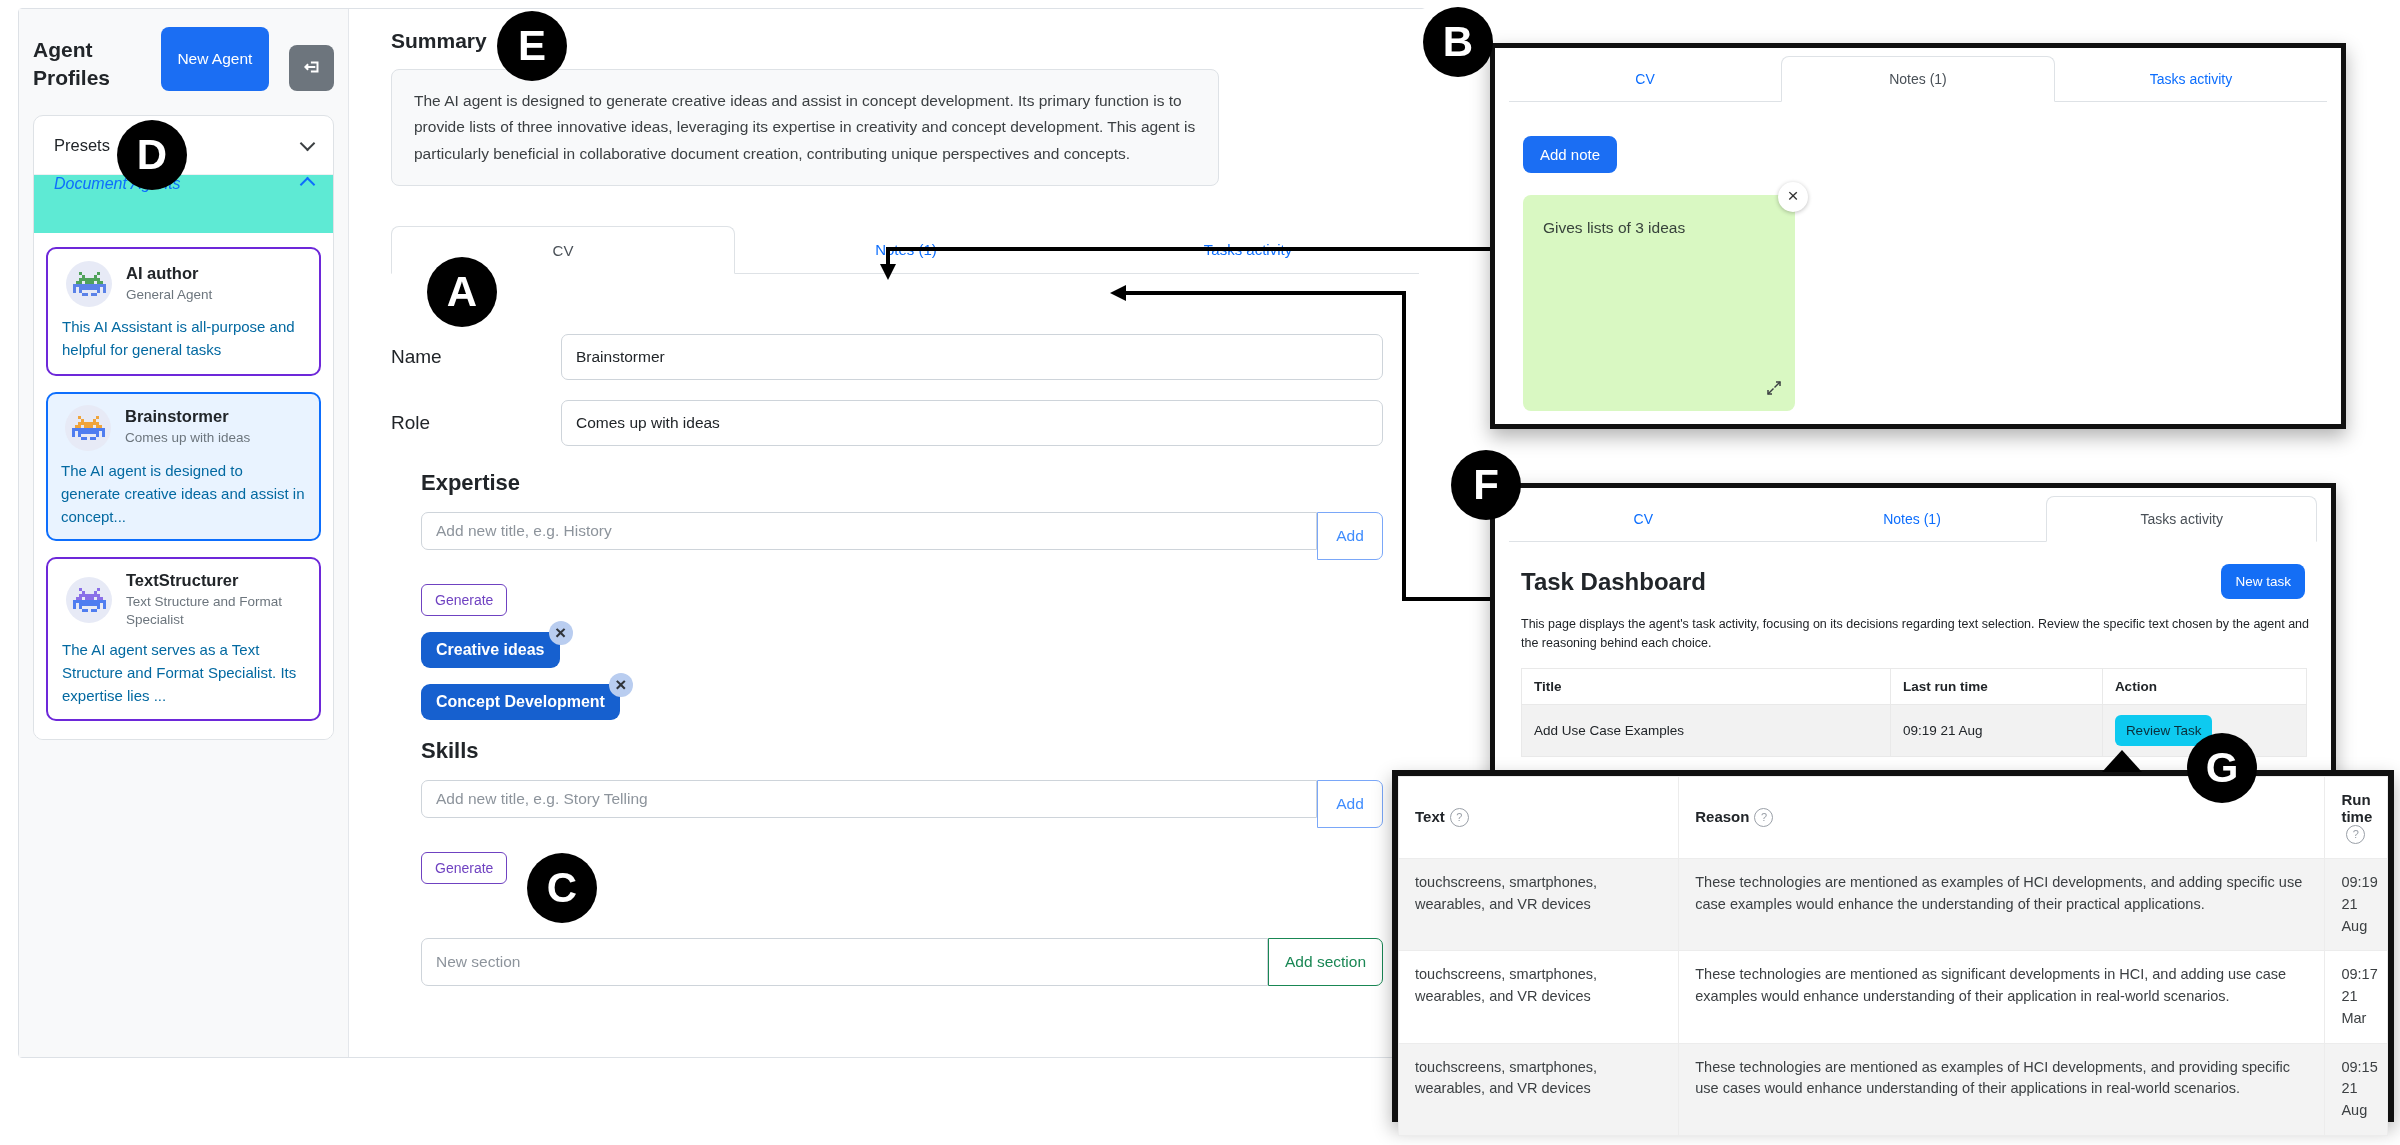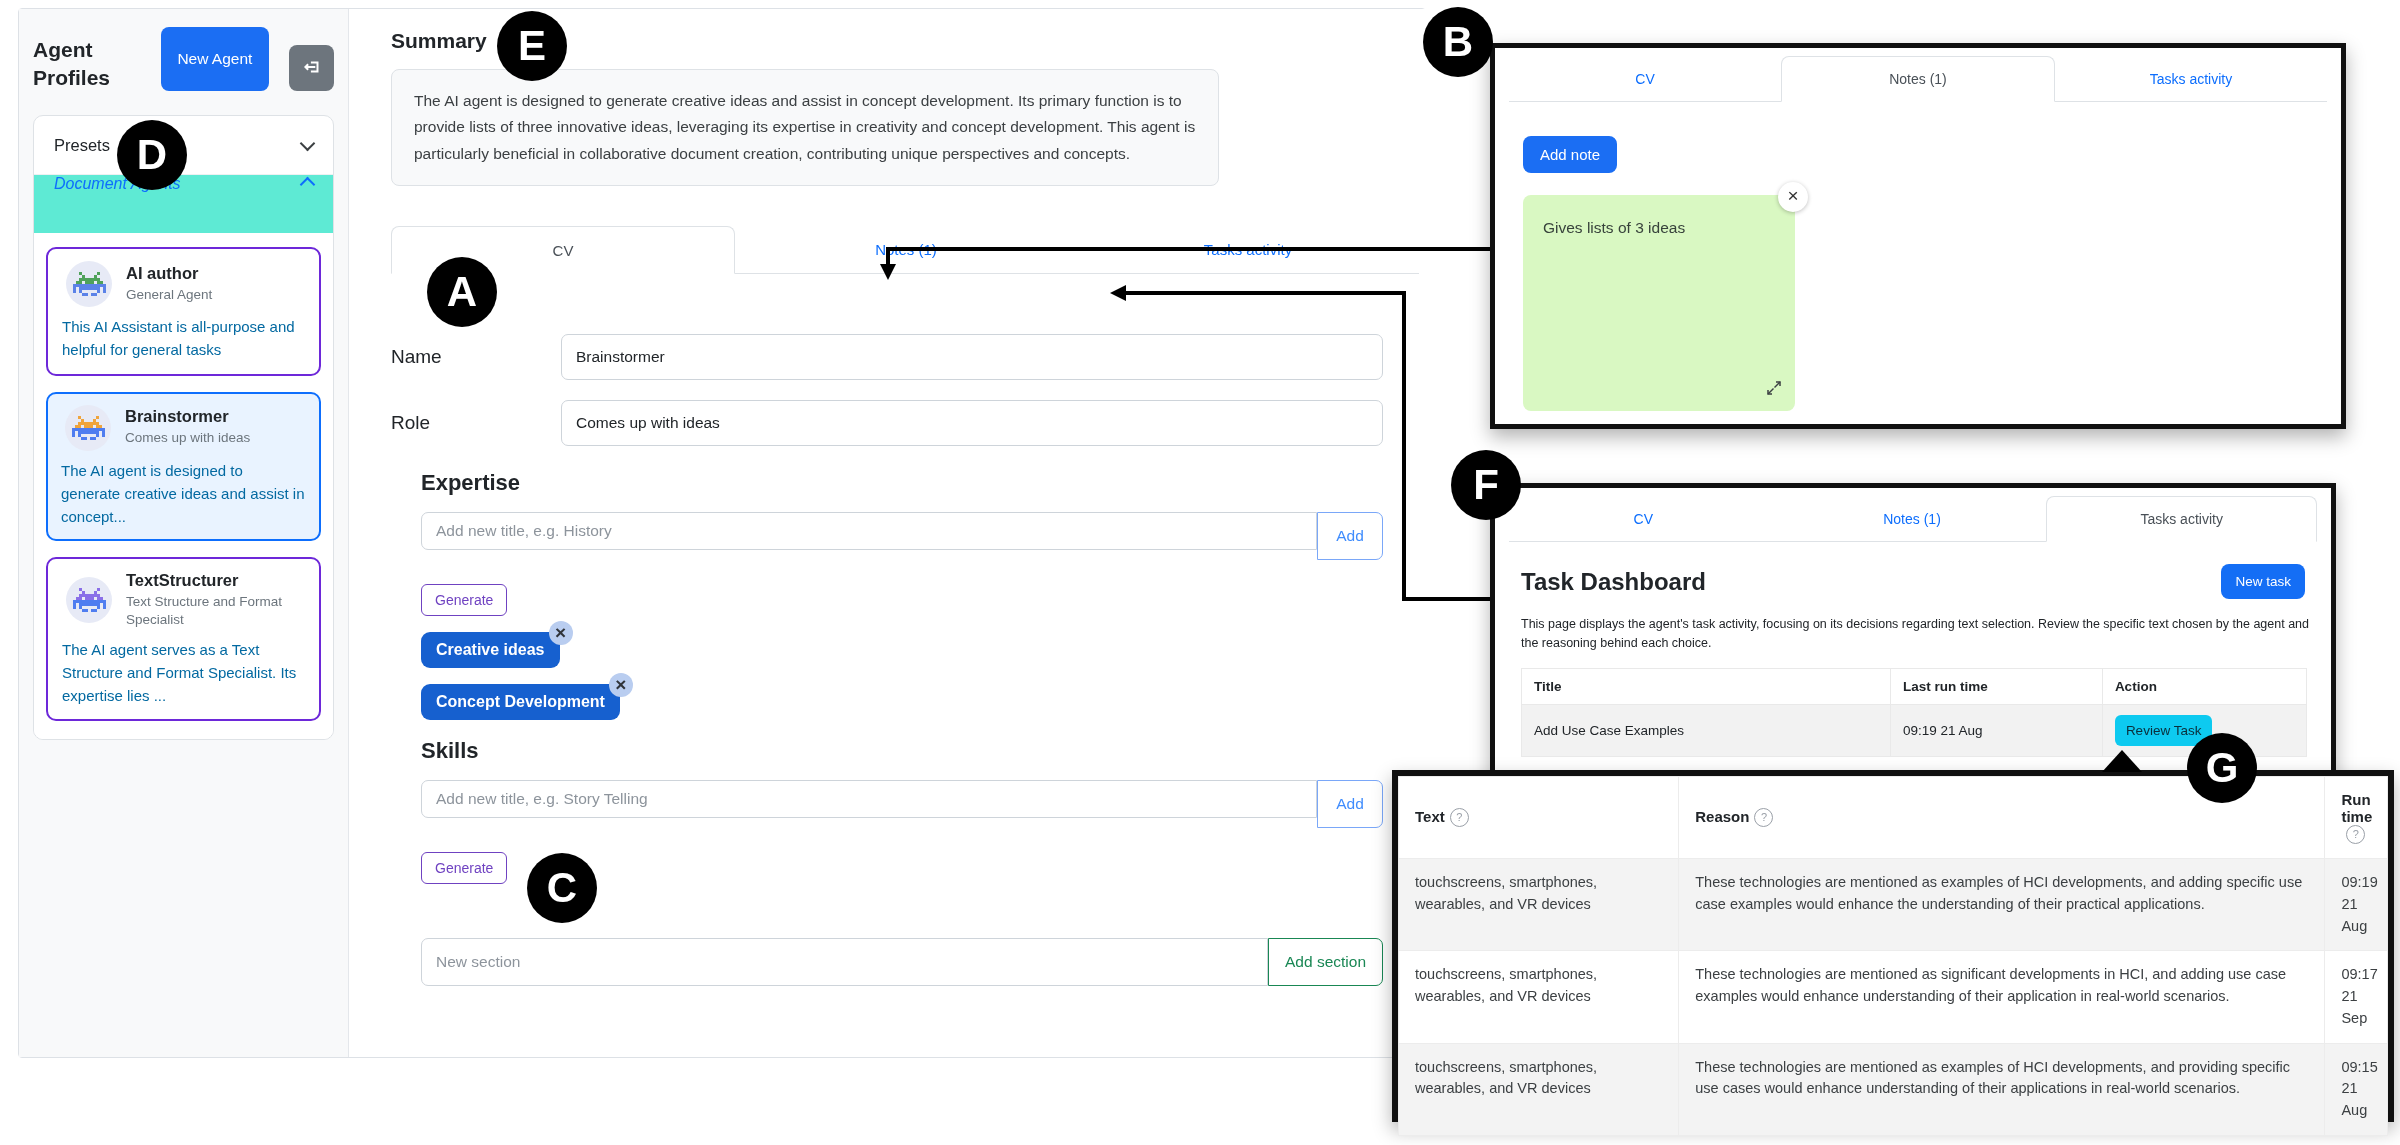--- a/index.html
+++ b/index.html
@@ -333,7 +333,7 @@
       <tr>
         <td>touchscreens, smartphones, wearables, and VR devices</td>
         <td>These technologies are mentioned as significant developments in HCI, and adding use case examples would enhance understanding of their application in real-world scenarios.</td>
-        <td>09:17 21 Sep</td>
+        <td>09:17 21 Mar</td>
       </tr>
       <tr class="odd">
         <td>touchscreens, smartphones, wearables, and VR devices</td>

